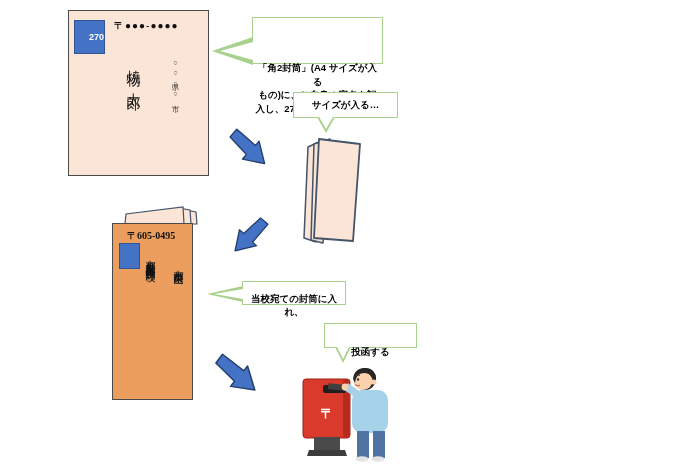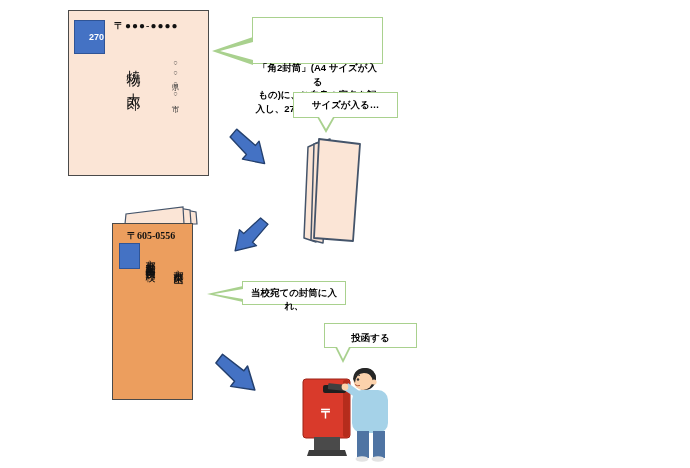--- a/index.html
+++ b/index.html
@@ -112,7 +112,7 @@
   </div>
 
   <div class="envelope" id="envelope-school">
-    <div class="postal" id="postal-school">〒605-0556</div>
+    <div class="postal" id="postal-school">〒605-0495</div>
     <div class="stamp" id="stamp-school"></div>
     <div class="vtext" id="school-city">京都市東山区…</div>
     <div class="vtext" id="school-name">京都府立陶工高等技術専門校</div>

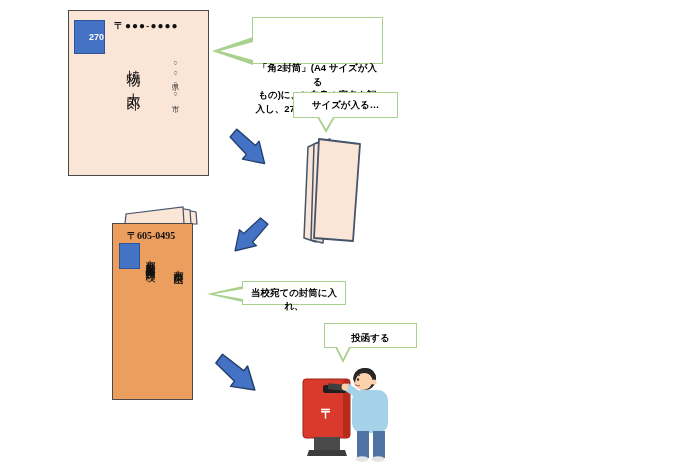--- a/index.html
+++ b/index.html
@@ -35,7 +35,7 @@
   #bubble-fold{left:293px;top:92px;width:105px;height:26px;font-size:9.5px;padding-top:6px;}
   #bubble-fold .t-out{bottom:-16px;left:23px;border-width:16px 9px 0 9px;border-top-color:#a9d18e;}
   #bubble-fold .t-in{bottom:-12px;left:25px;border-width:12px 7px 0 7px;border-top-color:#fff;}
-  #bubble-insert{left:242px;top:281px;width:104px;height:24px;font-size:9.5px;padding-top:5px;}
+  #bubble-insert{left:242px;top:281px;width:104px;height:24px;font-size:9.5px;padding-top:11px;}
   #bubble-insert .t-out{left:-36px;top:4px;border-width:8px 36px 8px 0;border-right-color:#a9d18e;}
   #bubble-insert .t-in{left:-29px;top:7px;border-width:5px 29px 5px 0;border-right-color:#fff;}
   #bubble-post{left:324px;top:323px;width:93px;height:25px;font-size:9.5px;padding-top:8px;}

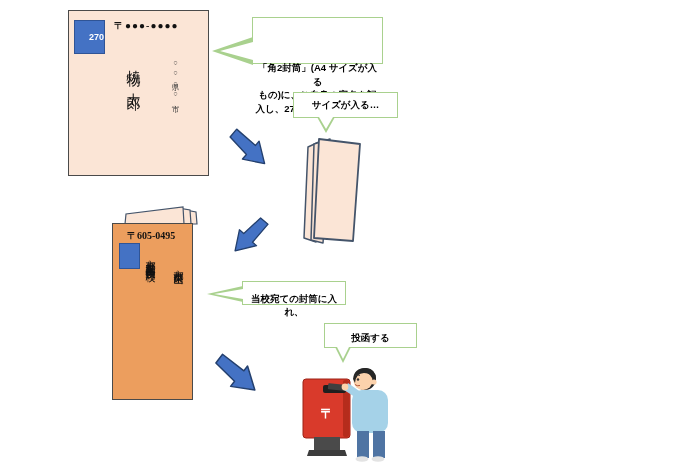--- a/index.html
+++ b/index.html
@@ -38,7 +38,7 @@
   #bubble-insert{left:242px;top:281px;width:104px;height:24px;font-size:9.5px;padding-top:11px;}
   #bubble-insert .t-out{left:-36px;top:4px;border-width:8px 36px 8px 0;border-right-color:#a9d18e;}
   #bubble-insert .t-in{left:-29px;top:7px;border-width:5px 29px 5px 0;border-right-color:#fff;}
-  #bubble-post{left:324px;top:323px;width:93px;height:25px;font-size:9.5px;padding-top:8px;}
+  #bubble-post{left:324px;top:323px;width:93px;height:25px;font-size:9.5px;padding-top:22px;}
   #bubble-post .t-out{bottom:-16px;left:10px;border-width:16px 8px 0 8px;border-top-color:#a9d18e;}
   #bubble-post .t-in{bottom:-12px;left:12px;border-width:12px 6px 0 6px;border-top-color:#fff;}
 

